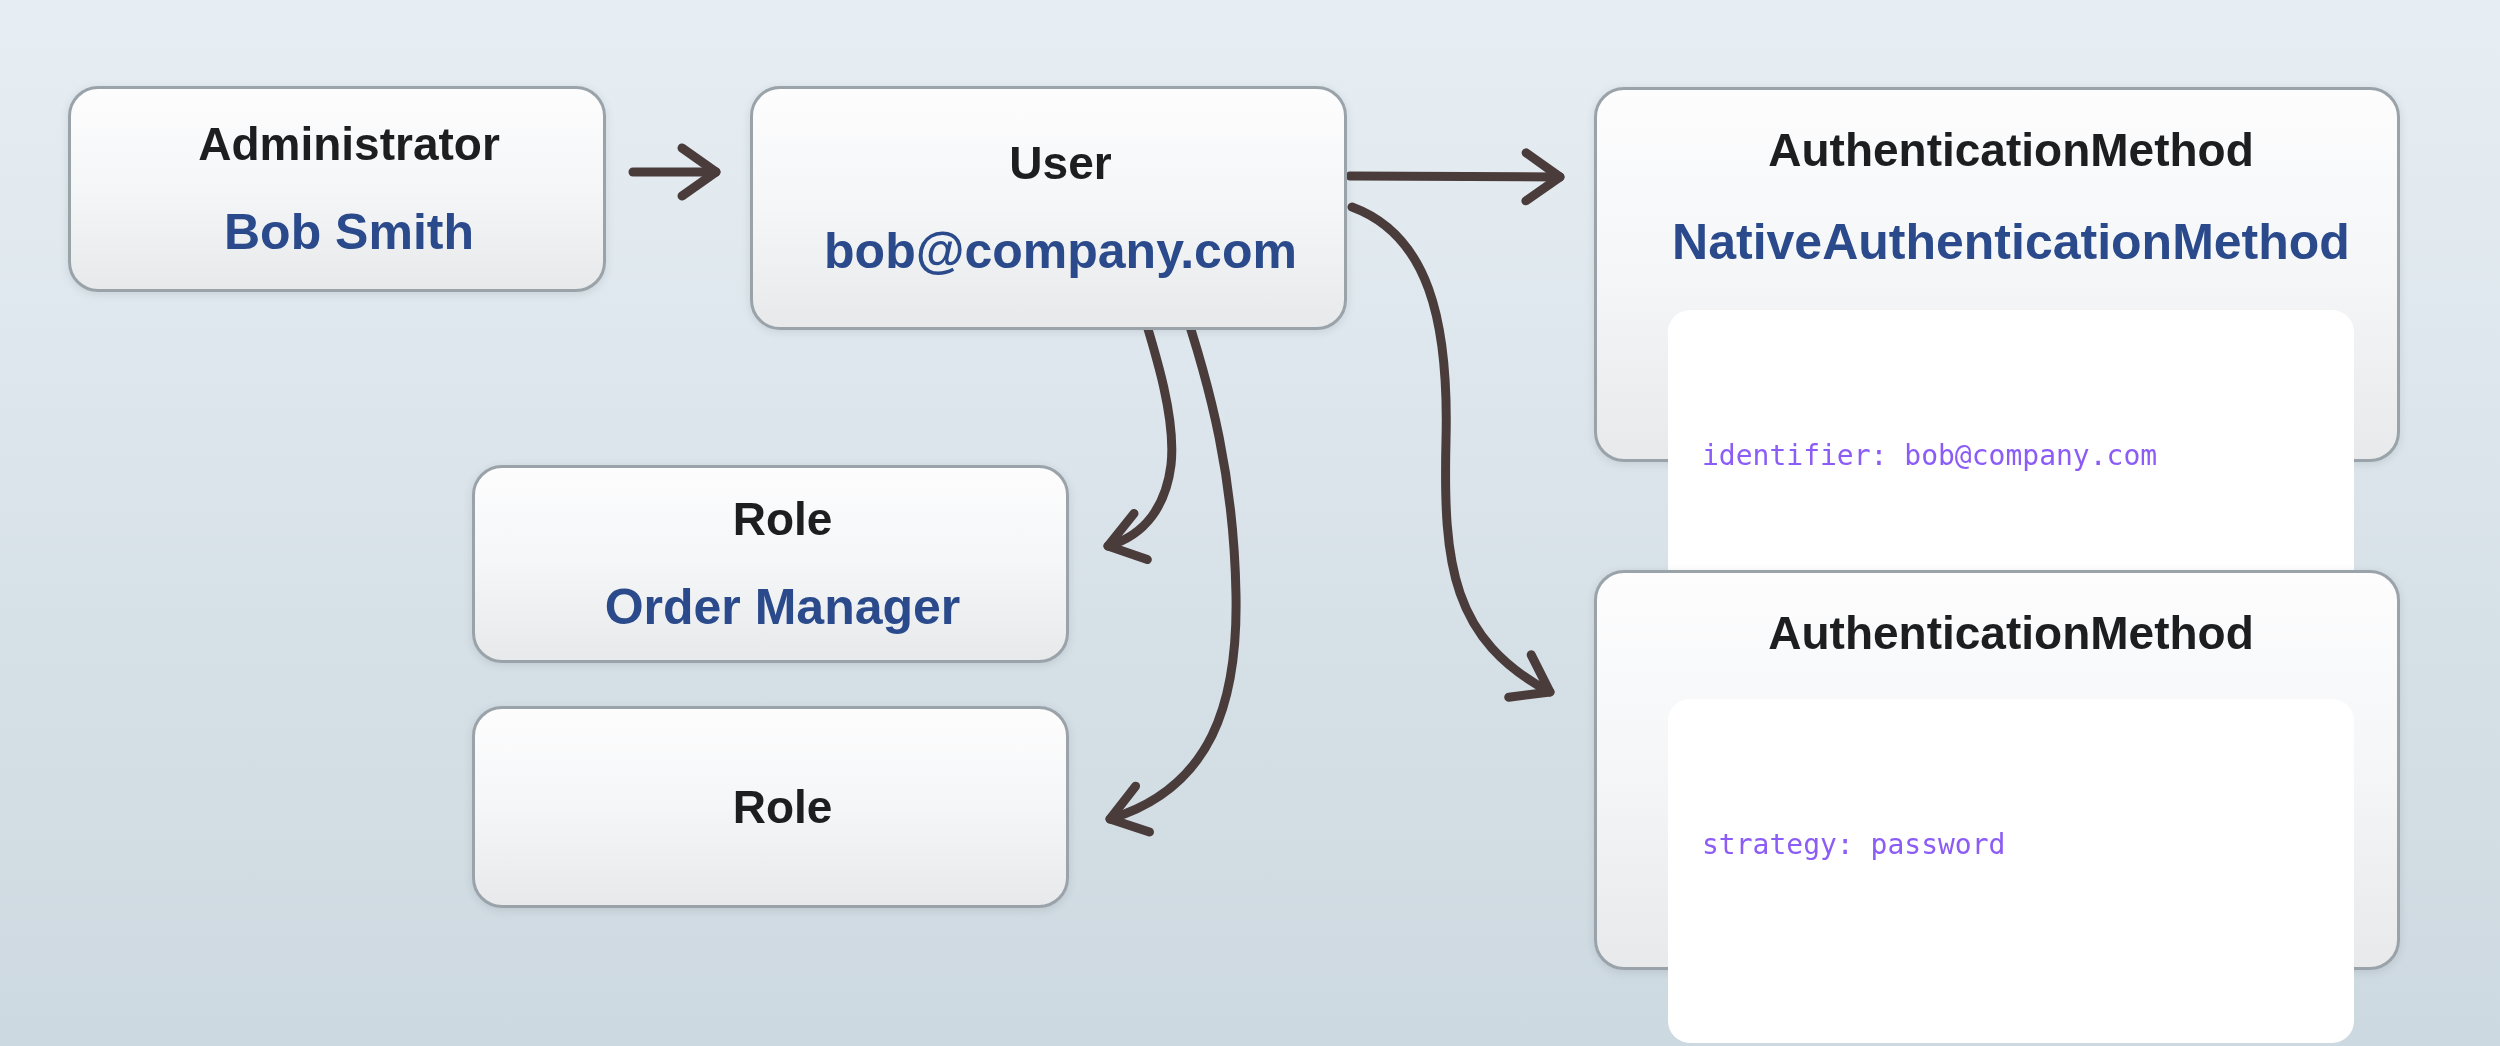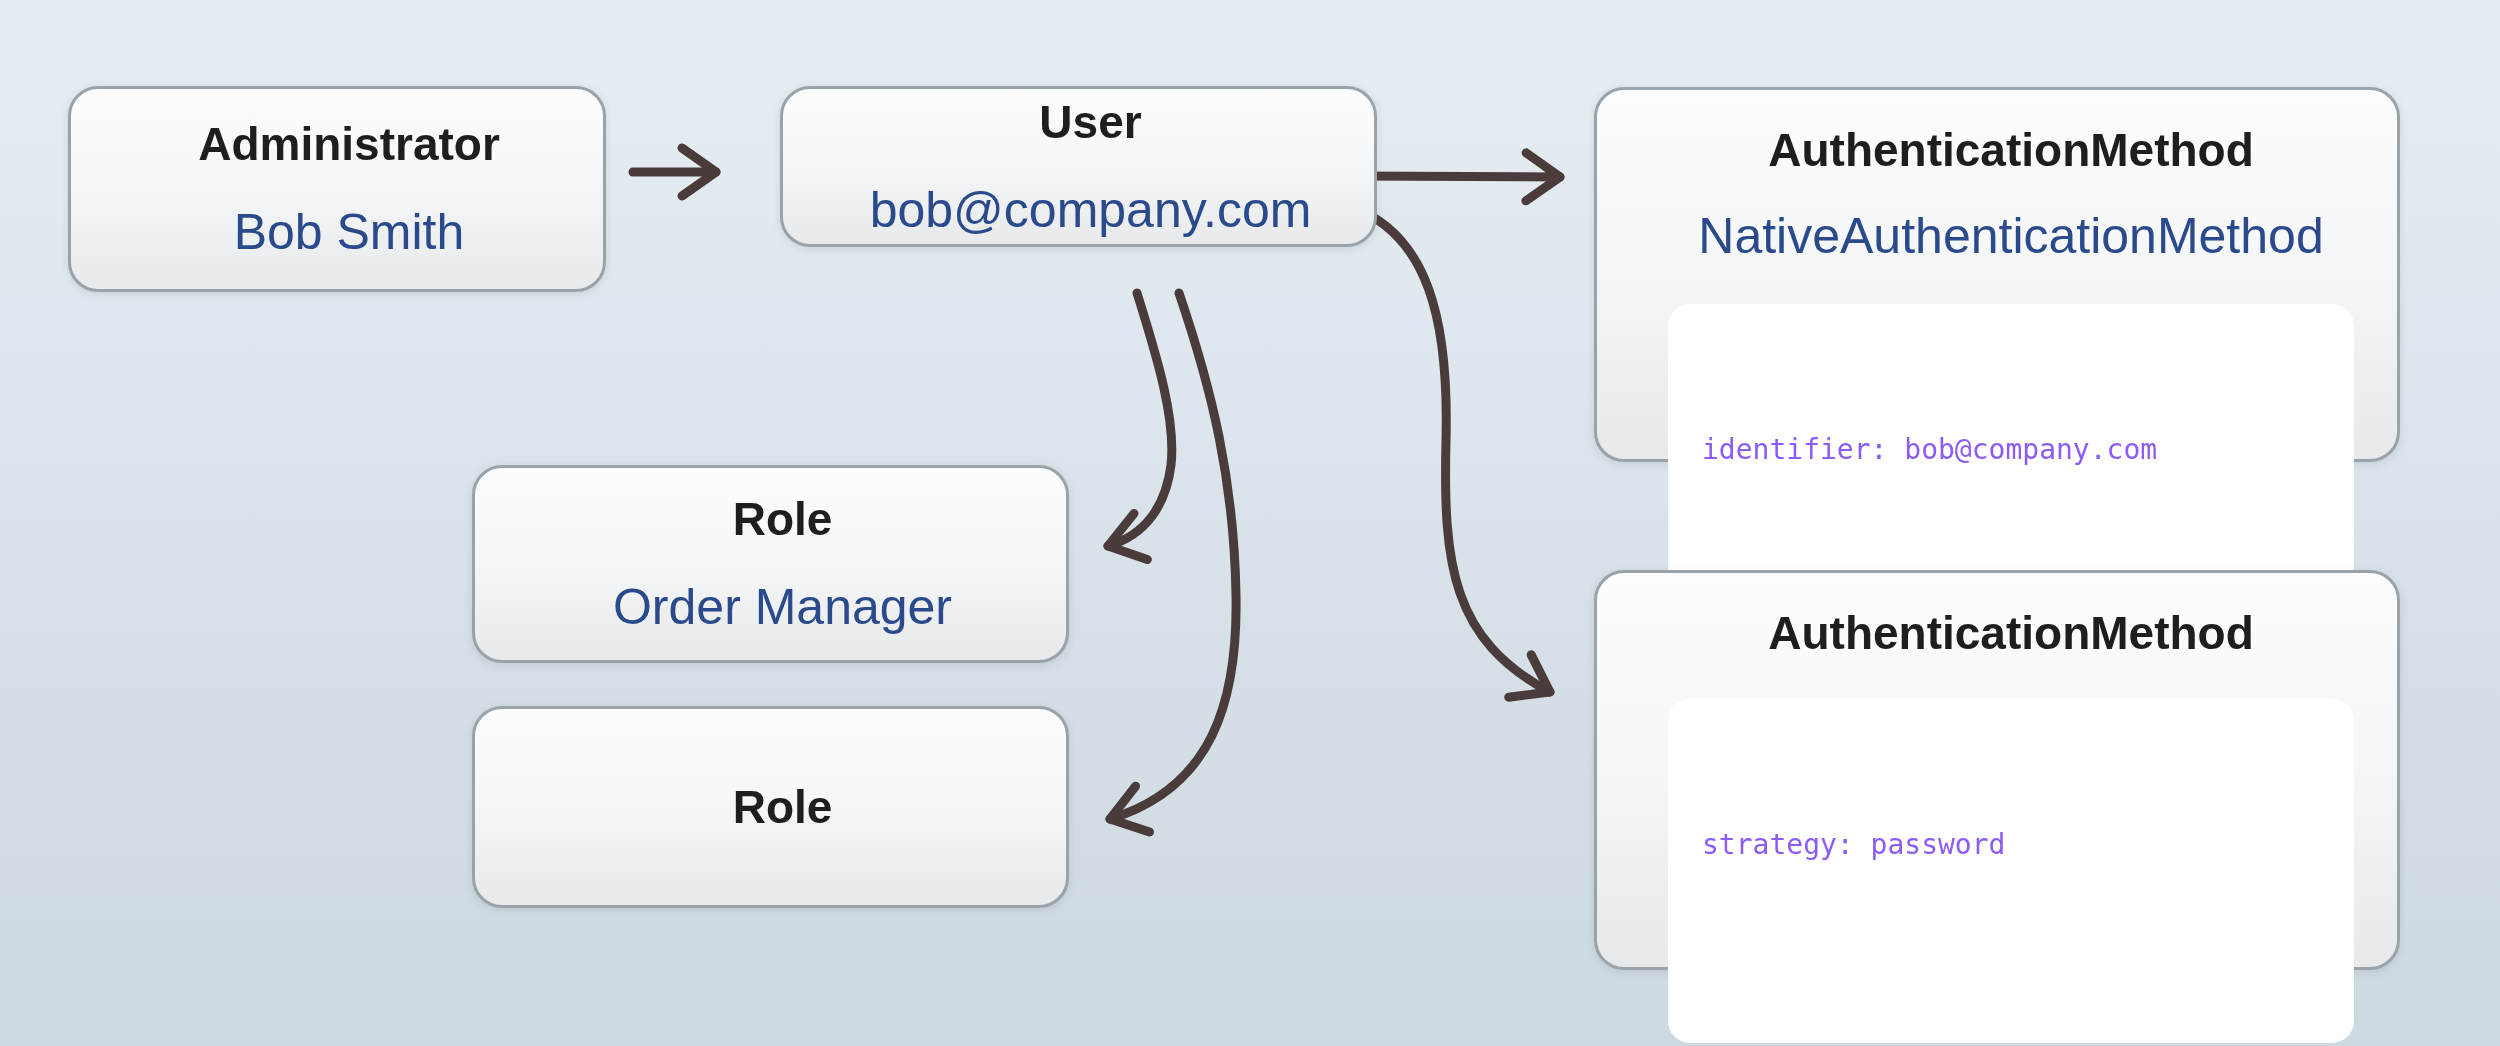--- a/index.html
+++ b/index.html
@@ -42,7 +42,7 @@
   }
   
   #node-administrator{left:68px;top:86px;width:538px;height:206px;}
-  #node-user{left:780px;top:86px;width:597px;height:161px;}
+  #node-user{left:750px;top:86px;width:597px;height:244px;}
   #node-native-auth{left:1594px;top:87px;width:806px;height:375px;}
   #node-order-role{left:472px;top:465px;width:597px;height:198px;}
   #node-customer-role{left:472px;top:706px;width:597px;height:202px;}

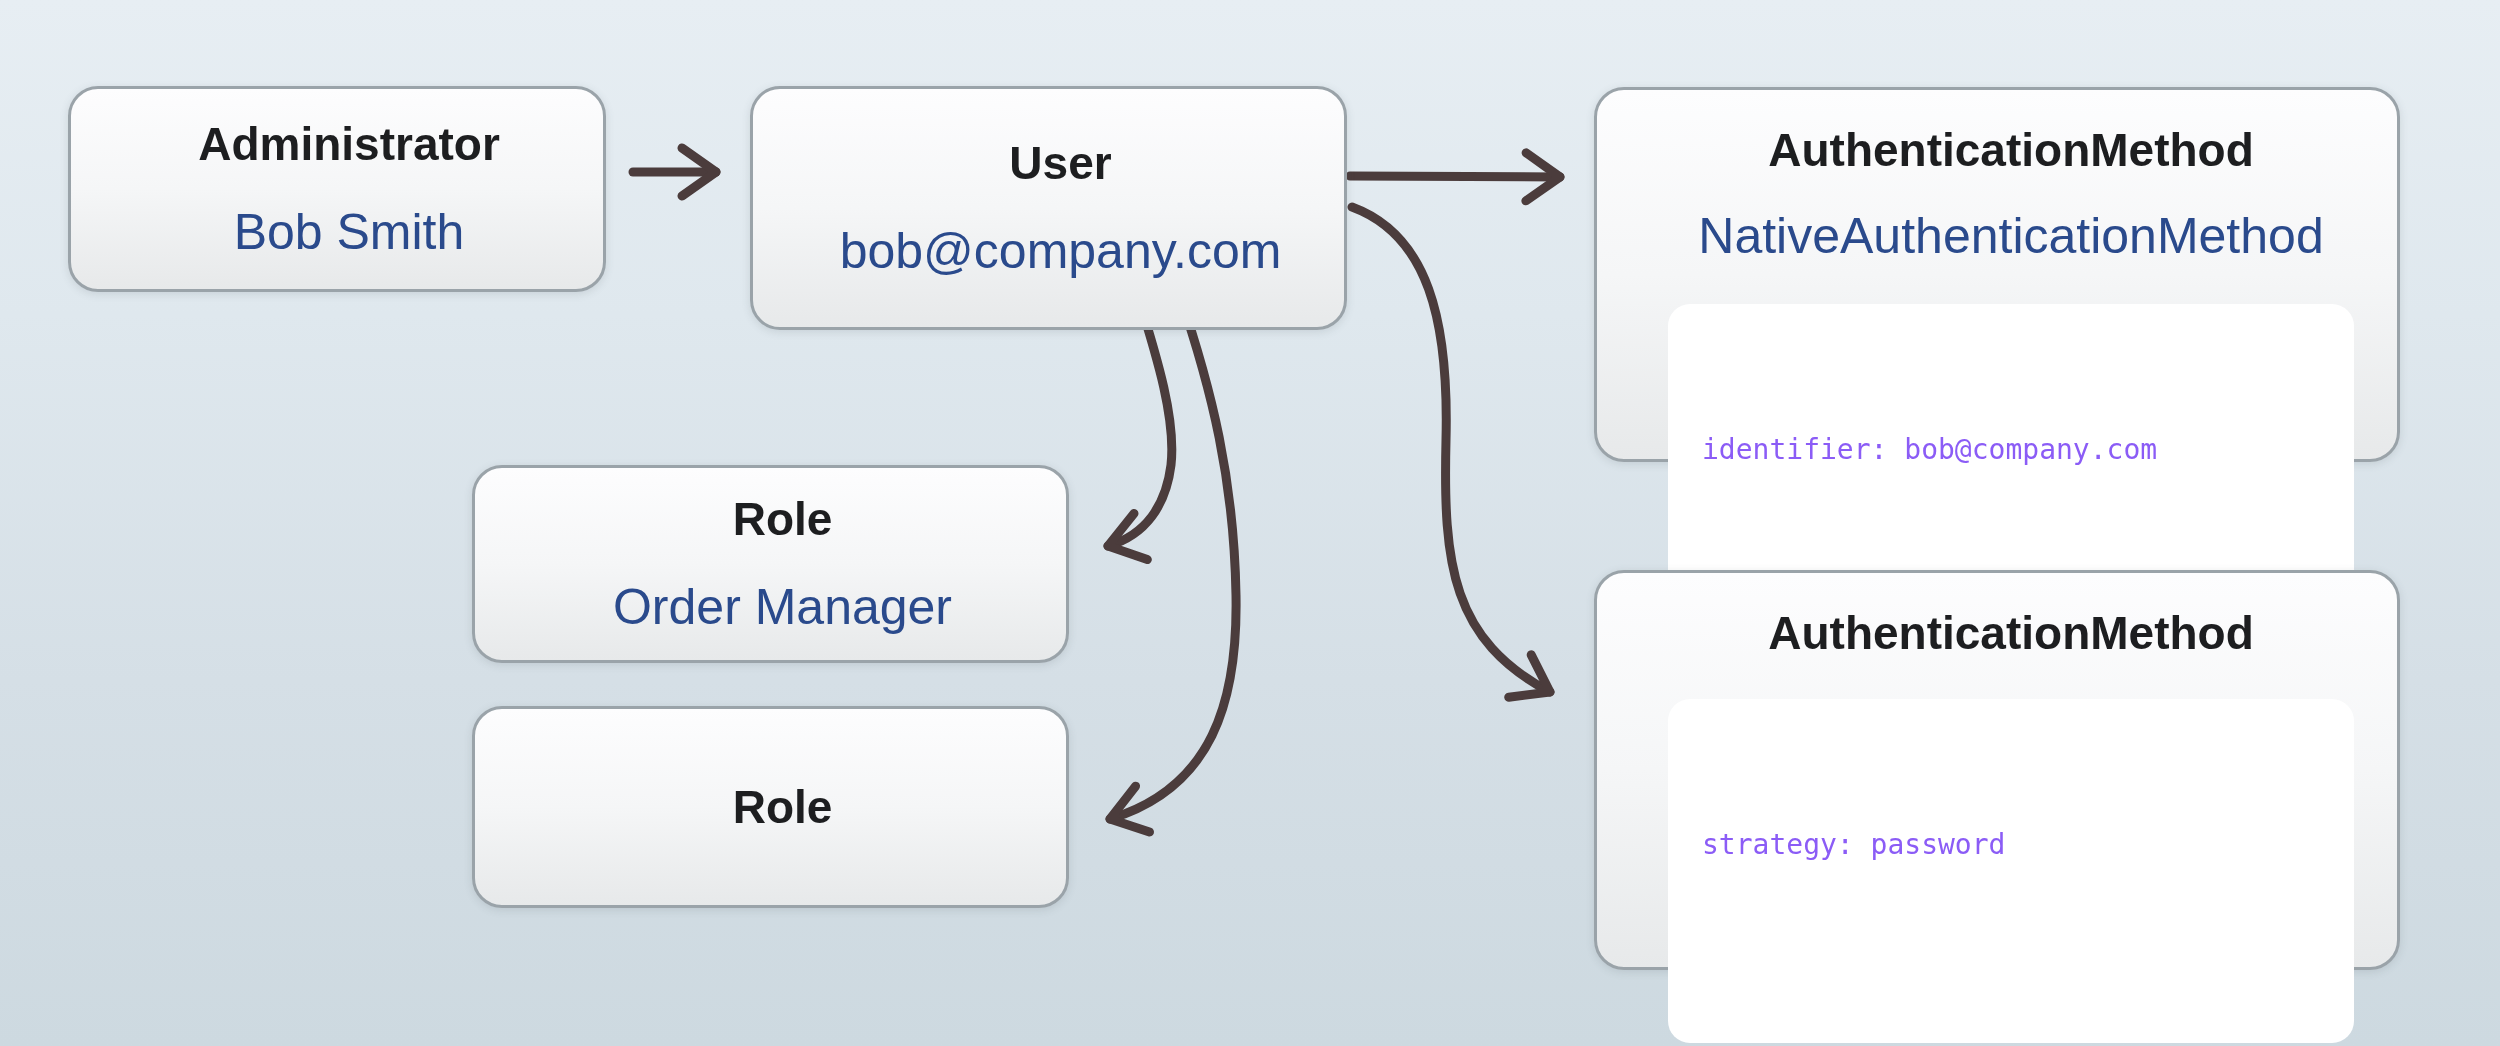--- a/index.html
+++ b/index.html
@@ -24,7 +24,7 @@
   .node.simple{justify-content:center;gap:30px;padding-left:24px;}
   .node.auth{justify-content:flex-start;padding-top:32px;gap:26px;padding-left:28px;}
   .entity-type{font-weight:bold;font-size:46px;color:#1d1e20;line-height:56px;white-space:nowrap;}
-  .entity-name{font-weight:normal;font-size:50px;color:#2a4a8c;line-height:60px;white-space:nowrap;}
+  .entity-name{font-weight:bold;font-size:50px;color:#2a4a8c;line-height:60px;white-space:nowrap;}
   .node.auth .entity-name{margin-top:2px;}
   .code{
     margin-top:12px;

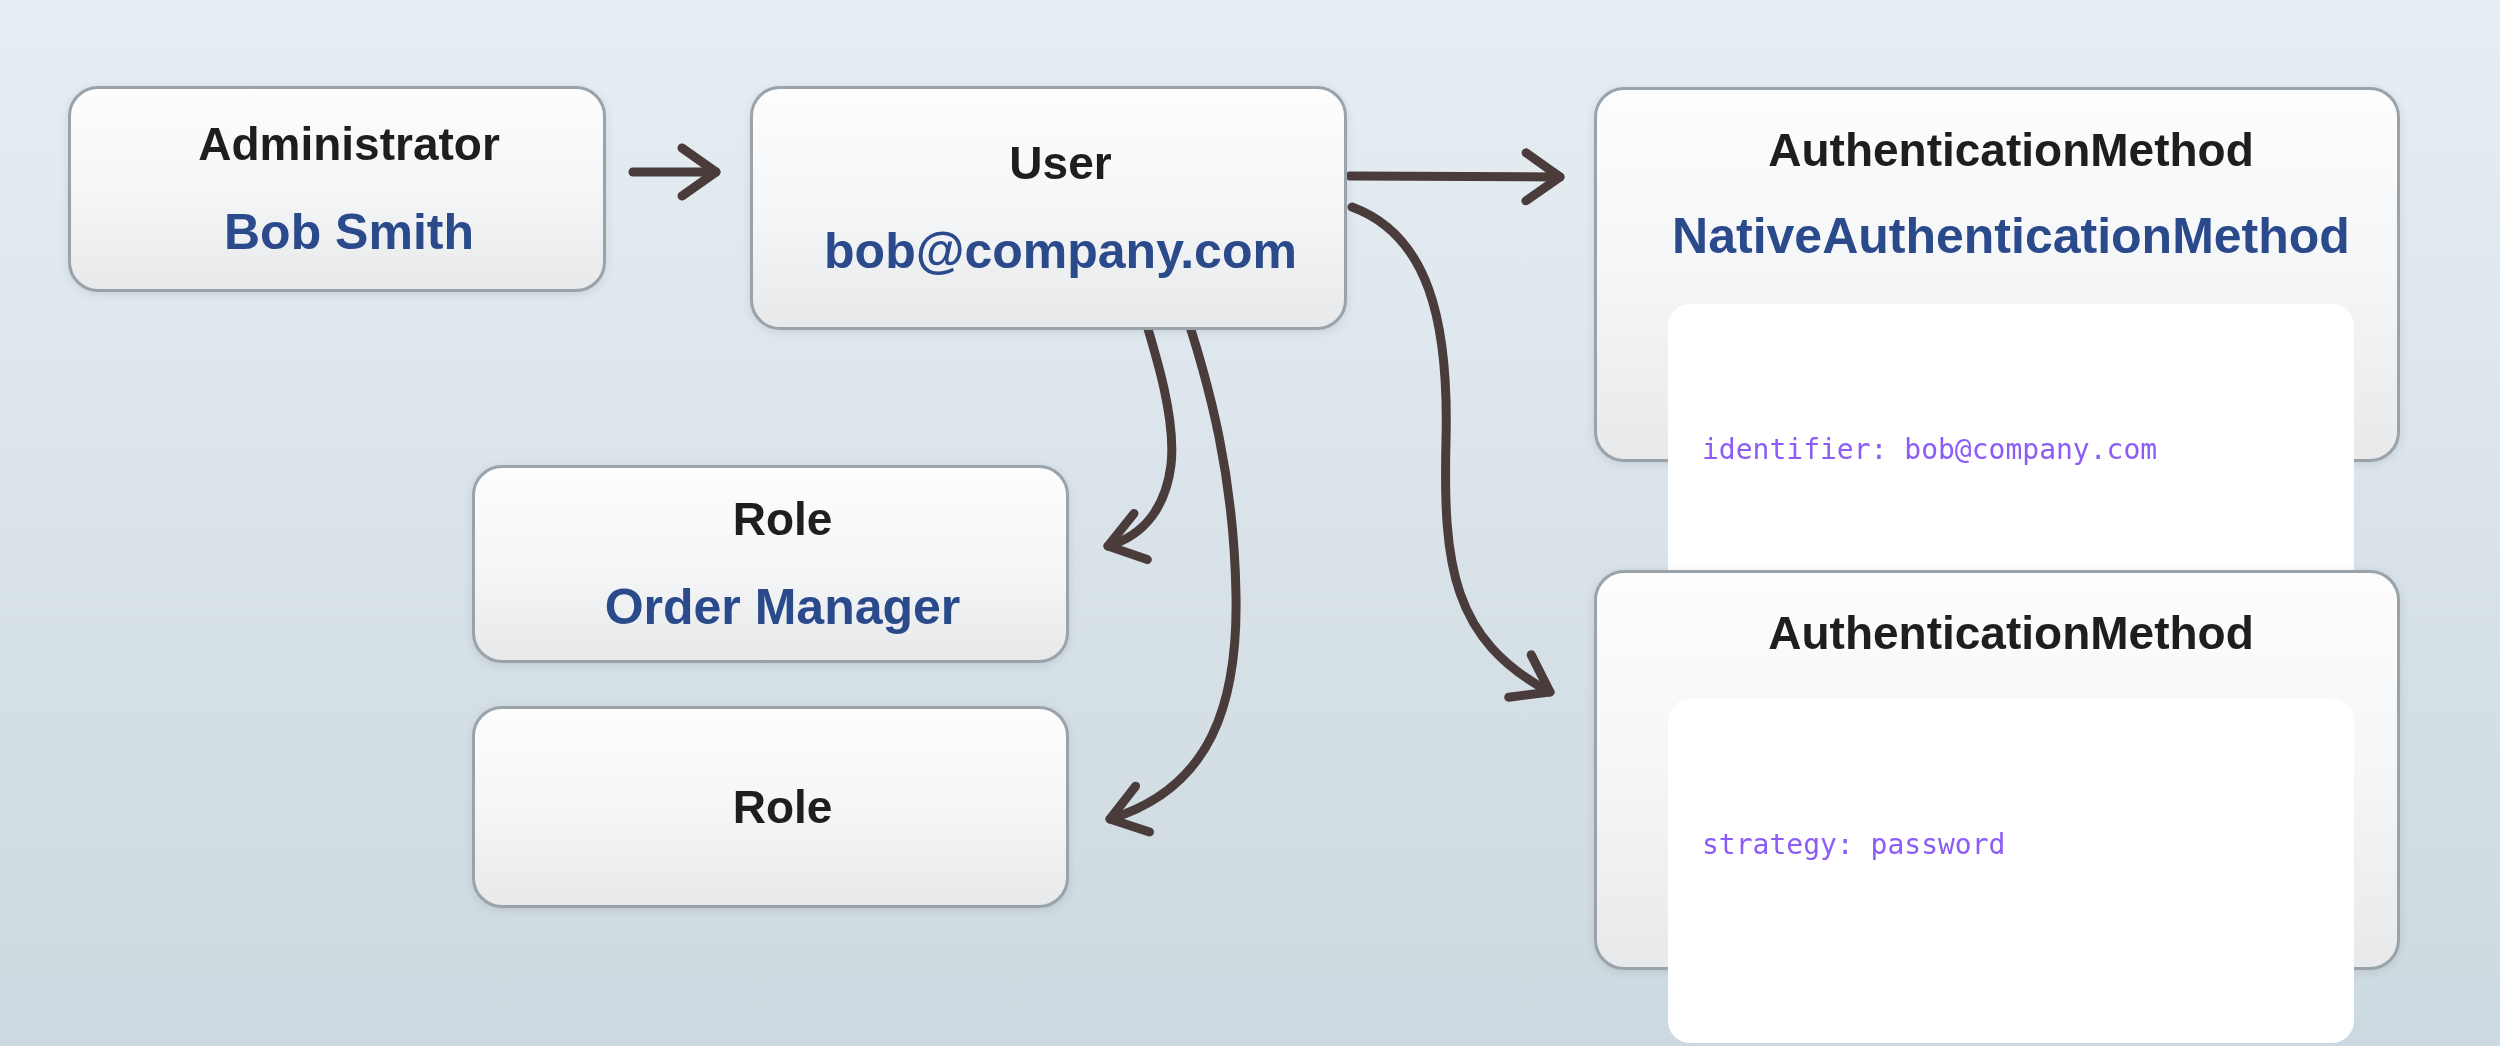--- a/index.html
+++ b/index.html
@@ -25,7 +25,7 @@
   .node.auth{justify-content:flex-start;padding-top:32px;gap:26px;padding-left:28px;}
   .entity-type{font-weight:bold;font-size:46px;color:#1d1e20;line-height:56px;white-space:nowrap;}
   .entity-name{font-weight:bold;font-size:50px;color:#2a4a8c;line-height:60px;white-space:nowrap;}
-  .node.auth .entity-name{margin-top:2px;}
+  .node.auth .entity-name{margin-top:8px;}
   .code{
     margin-top:12px;
     box-sizing:border-box;

